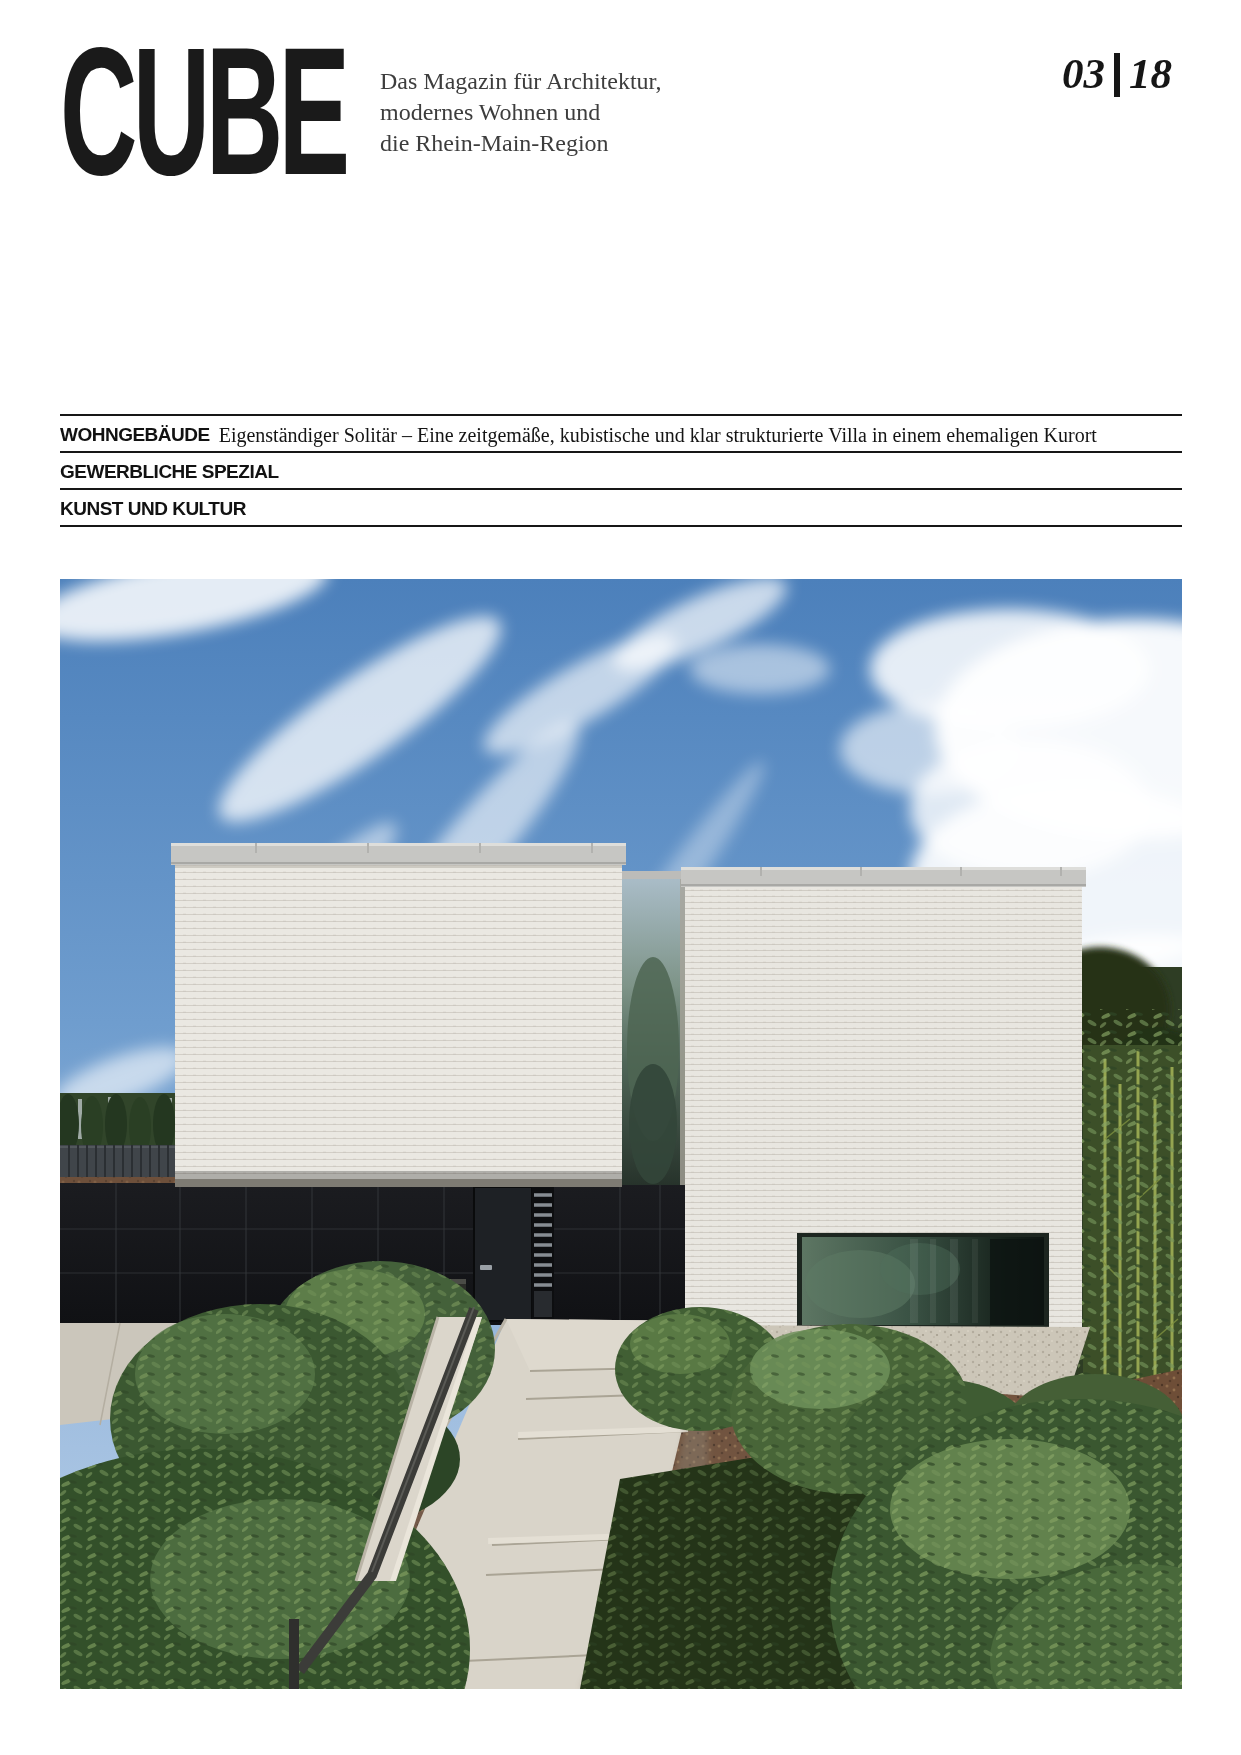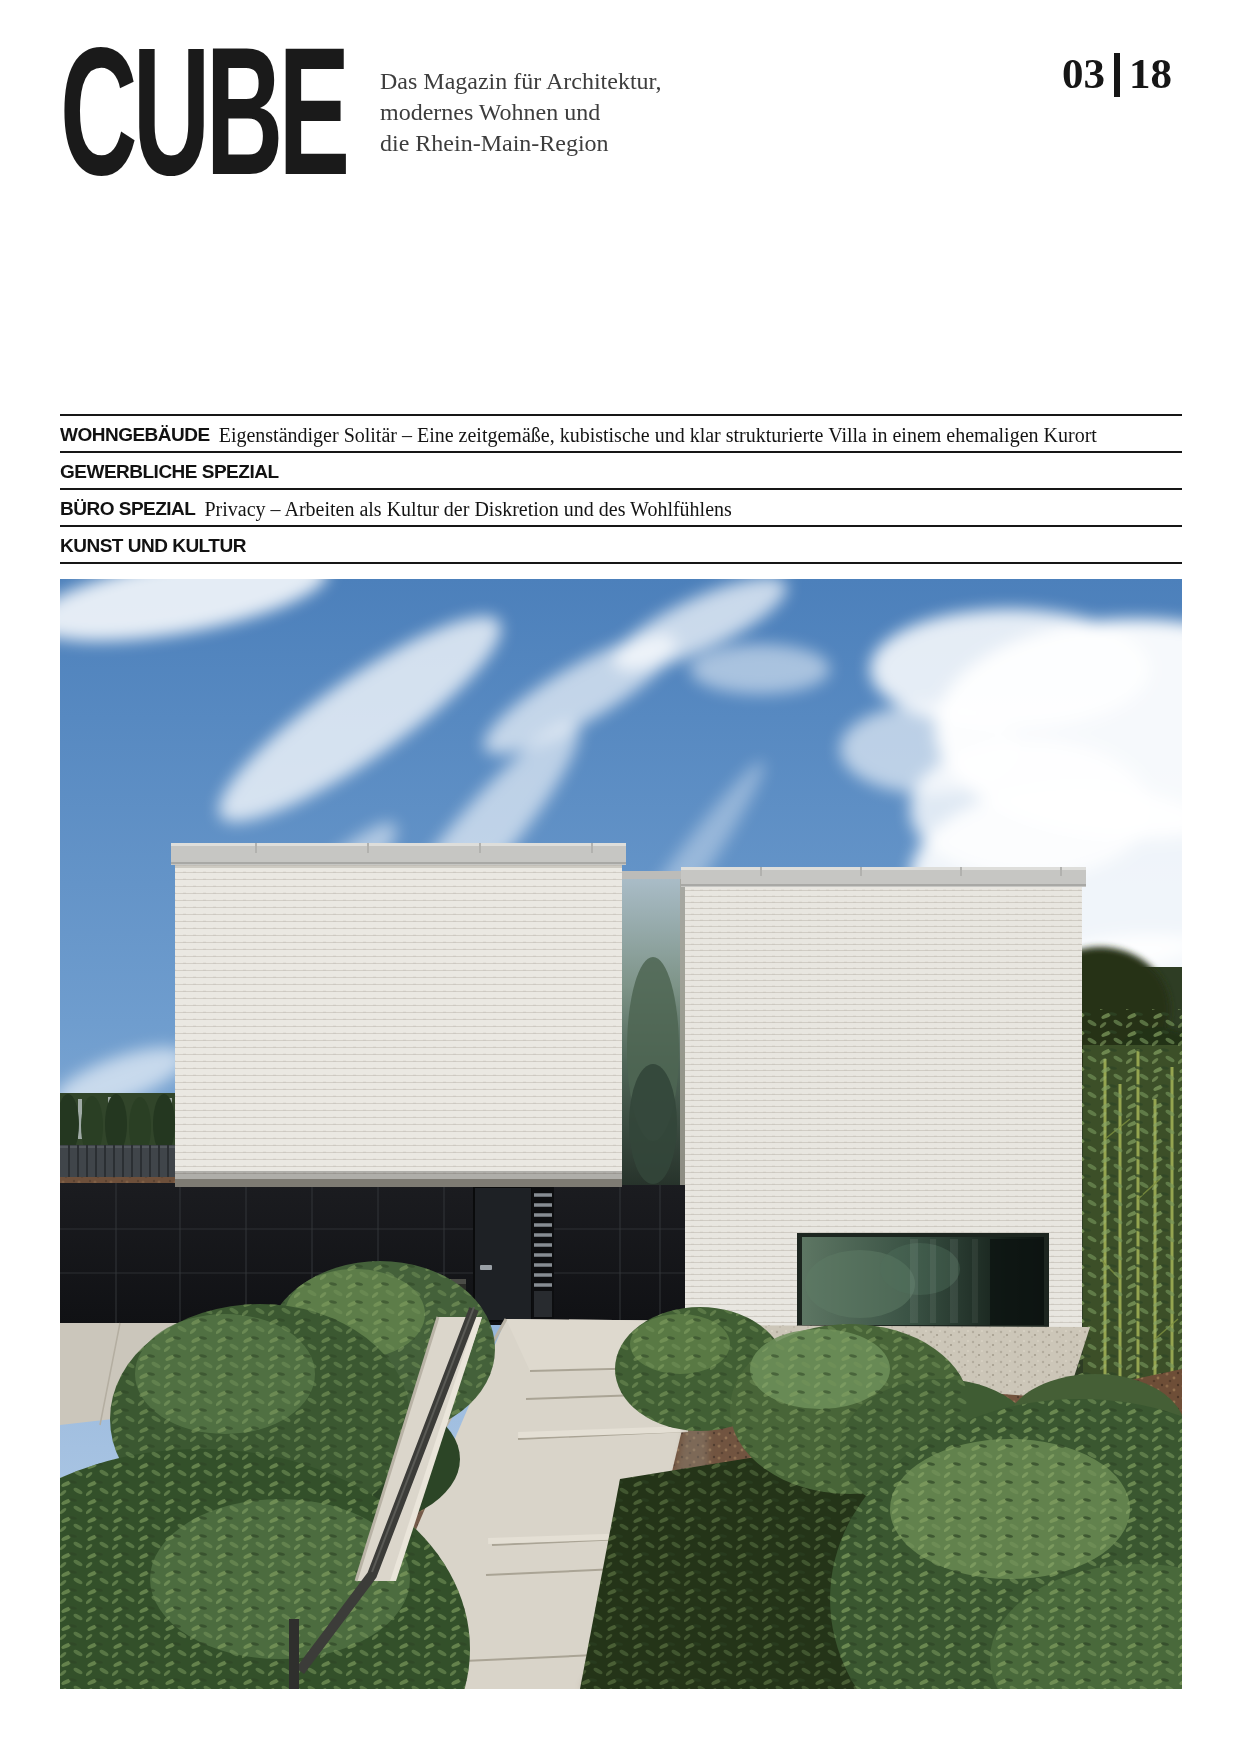--- a/index.html
+++ b/index.html
@@ -29,6 +29,7 @@
     display:flex;align-items:flex-start;gap:9px;
     font-size:43px;line-height:1;font-weight:600;color:#161616;
     font-family:"Liberation Serif", serif;
+    font-style:italic;
   }
   .issue .bar{width:6px;height:44px;background:#161616;margin-top:1px;}
   

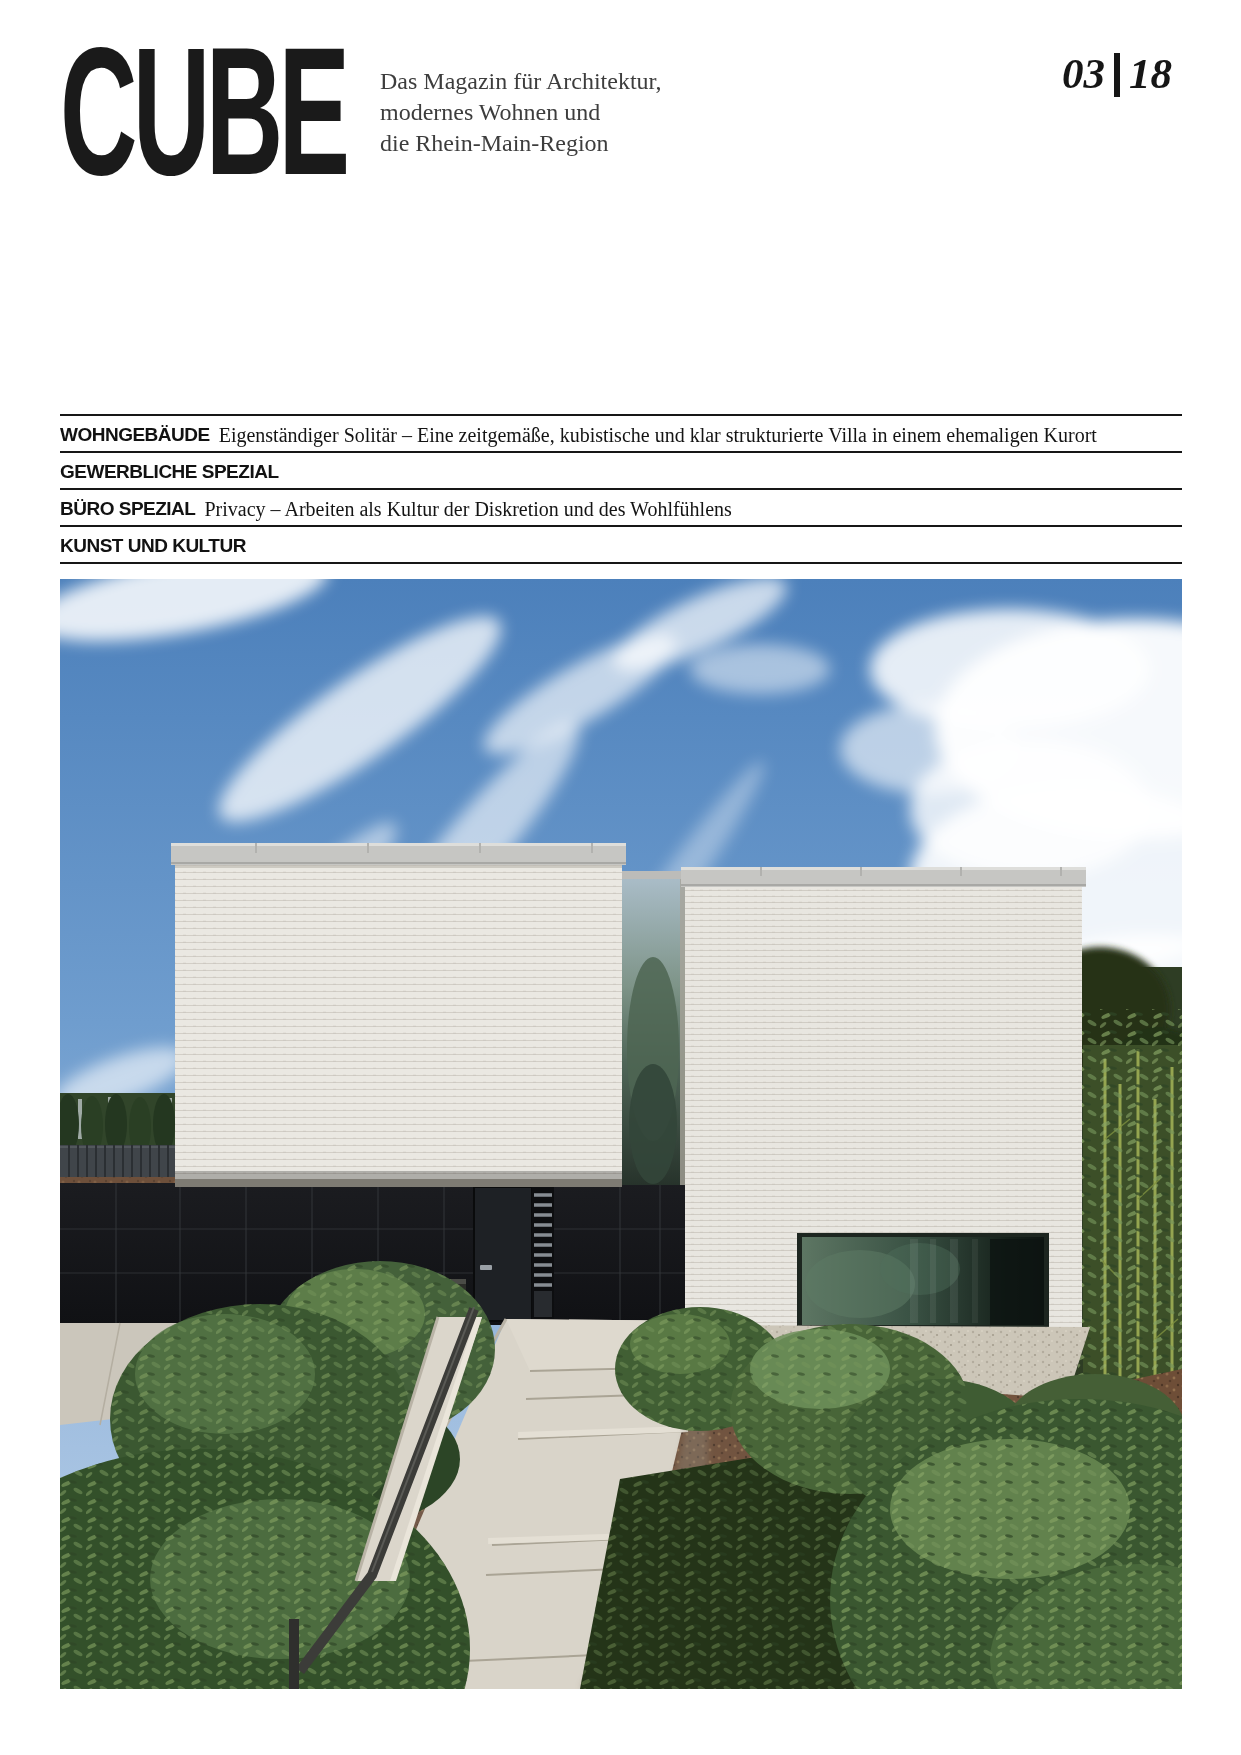--- a/index.html
+++ b/index.html
@@ -83,10 +83,6 @@
   </div>
   <div class="toc-row">
     <span class="cat">GEWERBLICHE SPEZIAL</span>
-  </div>
-  <div class="toc-row">
-    <span class="cat">BÜRO SPEZIAL</span>
-    <span class="desc">Privacy – Arbeiten als Kultur der Diskretion und des Wohlfühlens</span>
   </div>
   <div class="toc-row">
     <span class="cat">KUNST UND KULTUR</span>

